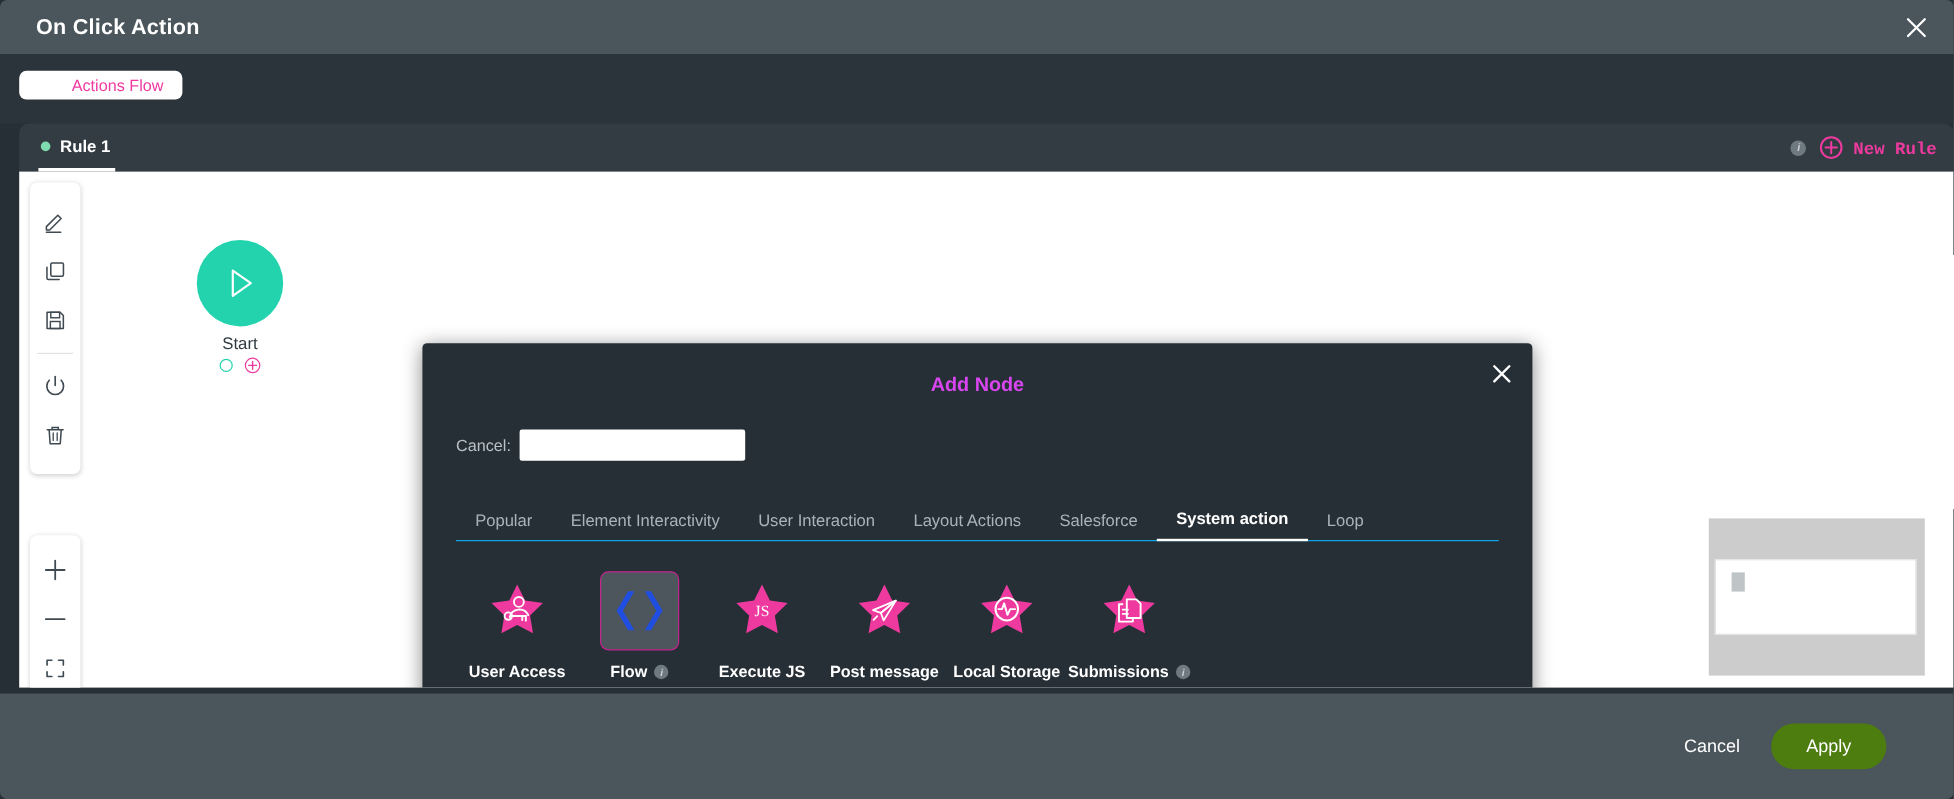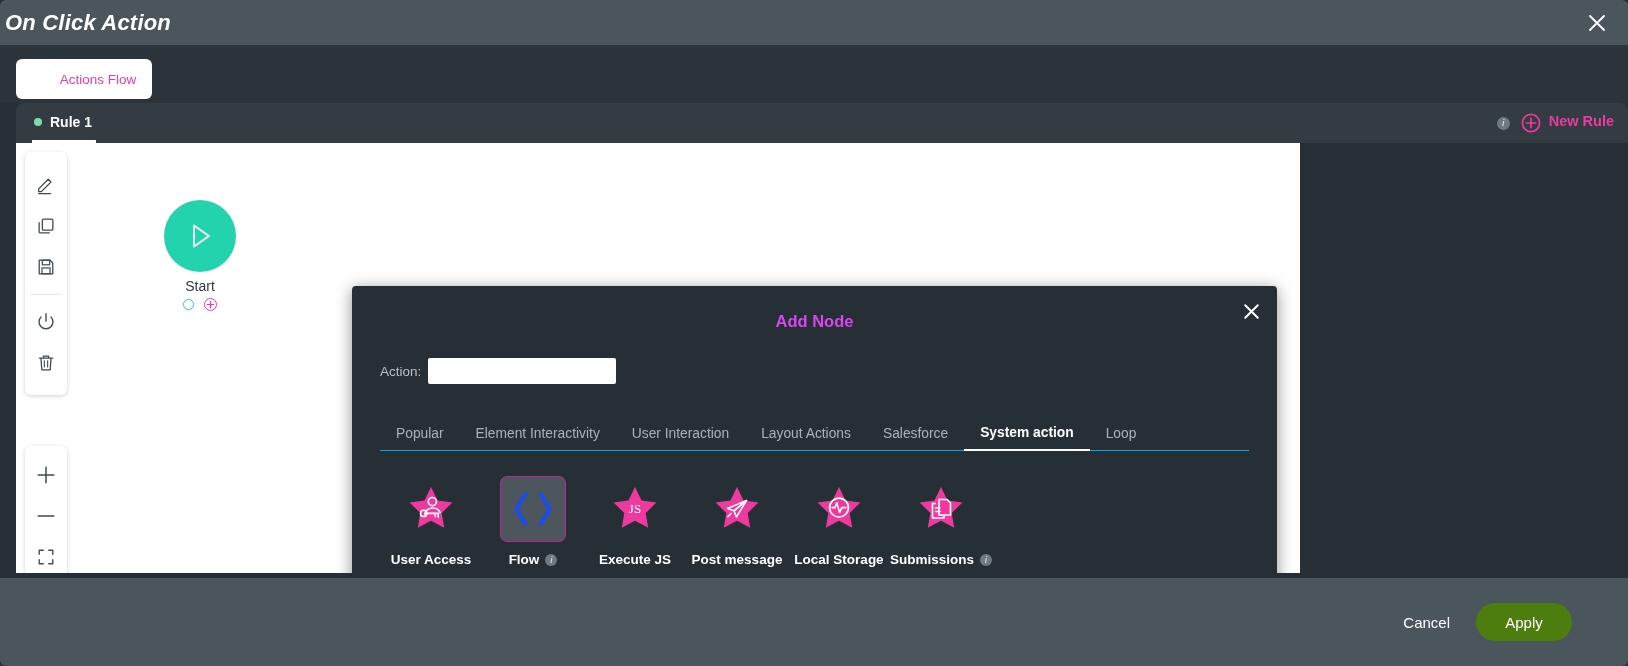--- a/index.html
+++ b/index.html
@@ -19,8 +19,8 @@
     display: flex; align-items: center;
   }
   .titlebar .title {
-    color: #ffffff; font-size: 22px; font-weight: bold;
-    margin-left: 5px; letter-spacing: .2px; font-style: italic;
+    color: #ffffff; font-size: 18px; font-weight: bold;
+    margin-left: 30px; letter-spacing: .2px;
   }
   .titlebar .close-x {
     position: absolute; right: 18px; top: 50%; transform: translateY(-50%);

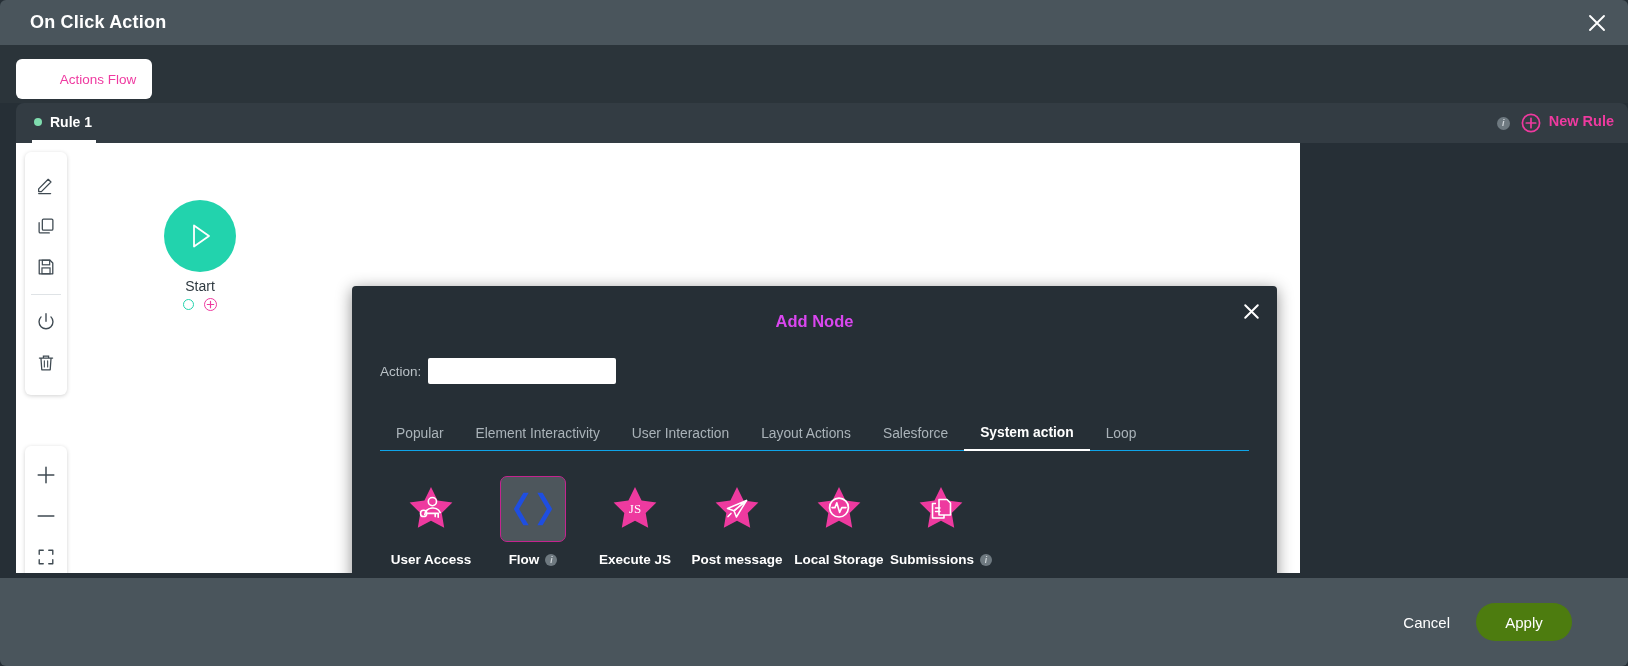--- a/index.html
+++ b/index.html
@@ -36,7 +36,7 @@
   }
   .pill-tab {
     position: absolute; left: 16px; top: 14px;
-    width: 136px; height: 40px; background: #ffffff;
+    width: 136px; height: 24px; background: #ffffff;
     border-radius: 6px; display: flex; align-items: center; justify-content: center;
     color: #ef3aa0; font-size: 13.5px; cursor: pointer; padding-left: 28px;
   }

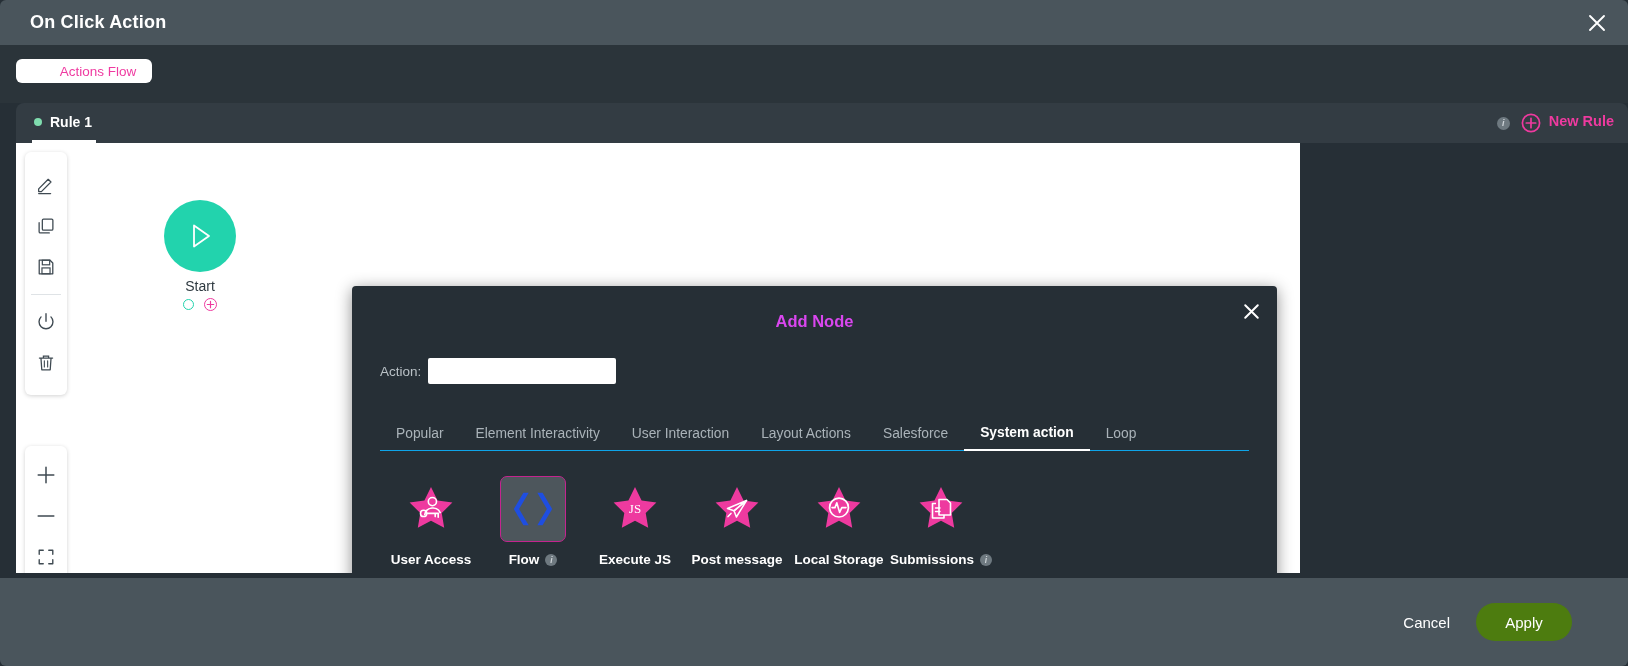--- a/index.html
+++ b/index.html
@@ -69,8 +69,8 @@
     cursor: pointer;
   }
   .newrule {
-    display: flex; align-items: flex-start; gap: 8px;
-    color: #ee3a9f; font-size: 14.5px; font-weight: bold; cursor: pointer;
+    display: flex; align-items: flex-end; gap: 8px;
+    color: #ee3a9f; font-size: 14.5px; font-weight: bold; cursor: pointer; font-family: Liberation Mono, monospace;
   }
 
   

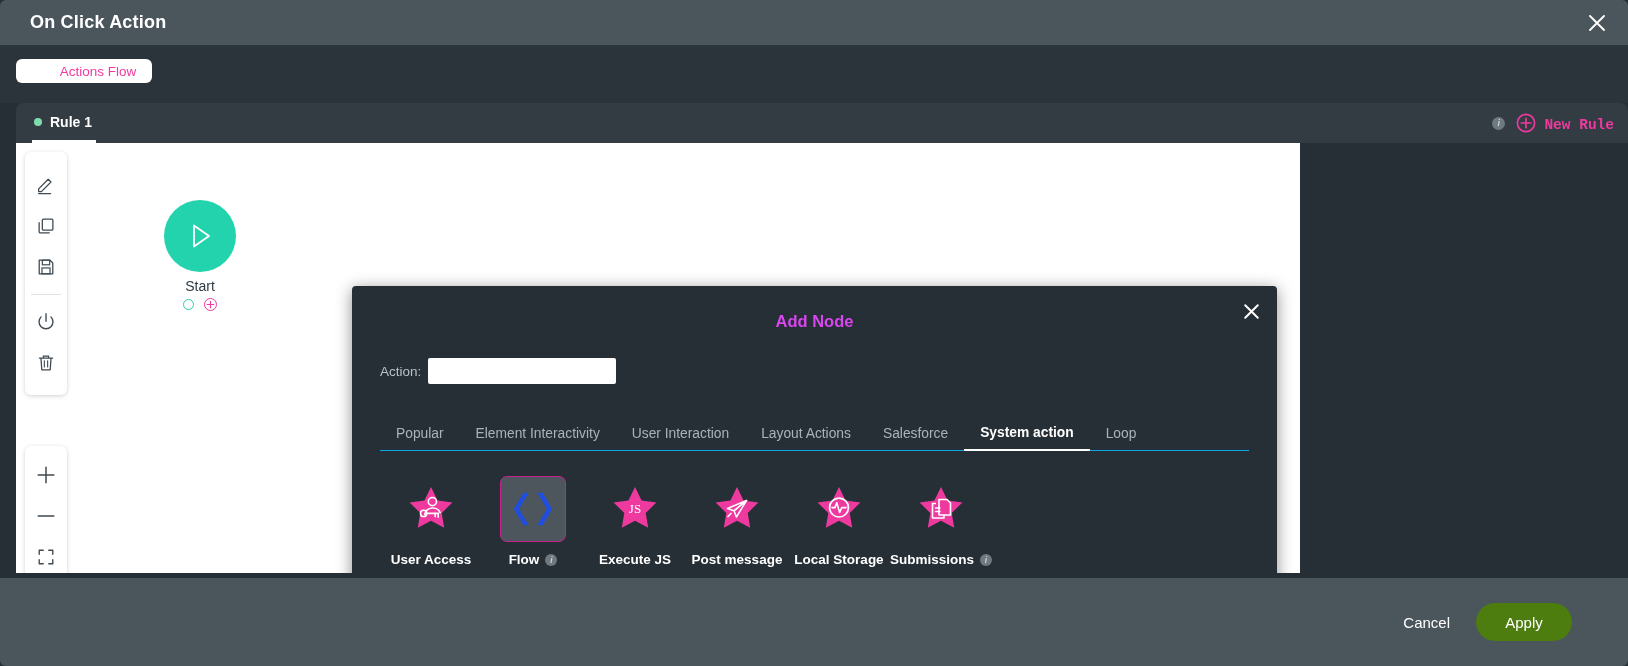--- a/index.html
+++ b/index.html
@@ -75,7 +75,7 @@
 
   
   .canvas {
-    position: absolute; left: 16px; top: 143px; width: 1284px; height: 430px;
+    position: absolute; left: 16px; top: 143px; width: 1612px; height: 430px;
     background: #ffffff; overflow: hidden;
   }
 

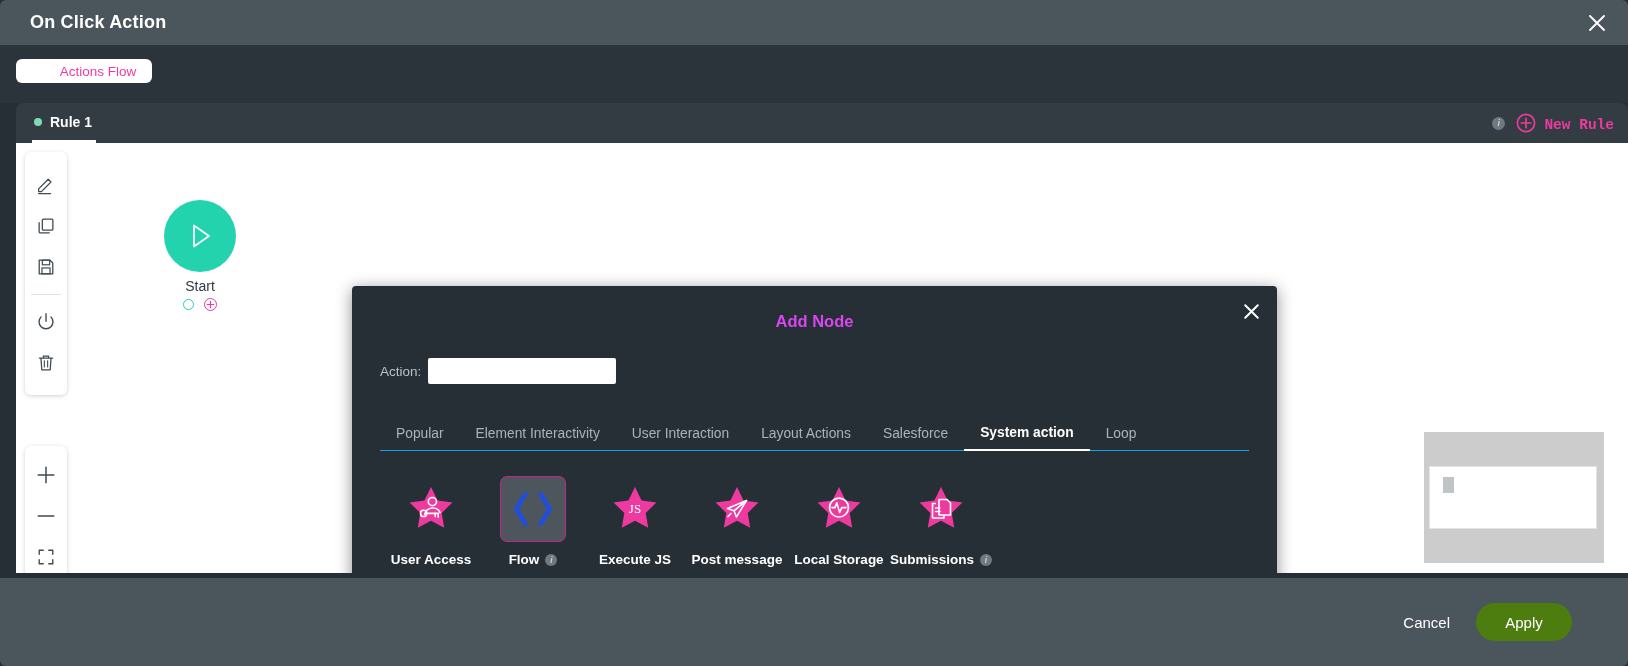--- a/index.html
+++ b/index.html
@@ -335,7 +335,7 @@
       <div class="modal-title">Add Node</div>
 
       <div class="filter-row">
-        <span class="flabel">Action:</span>
+        <span class="flabel">Cancel:</span>
         <input type="text" value="" placeholder="" style="">
       </div>
 

